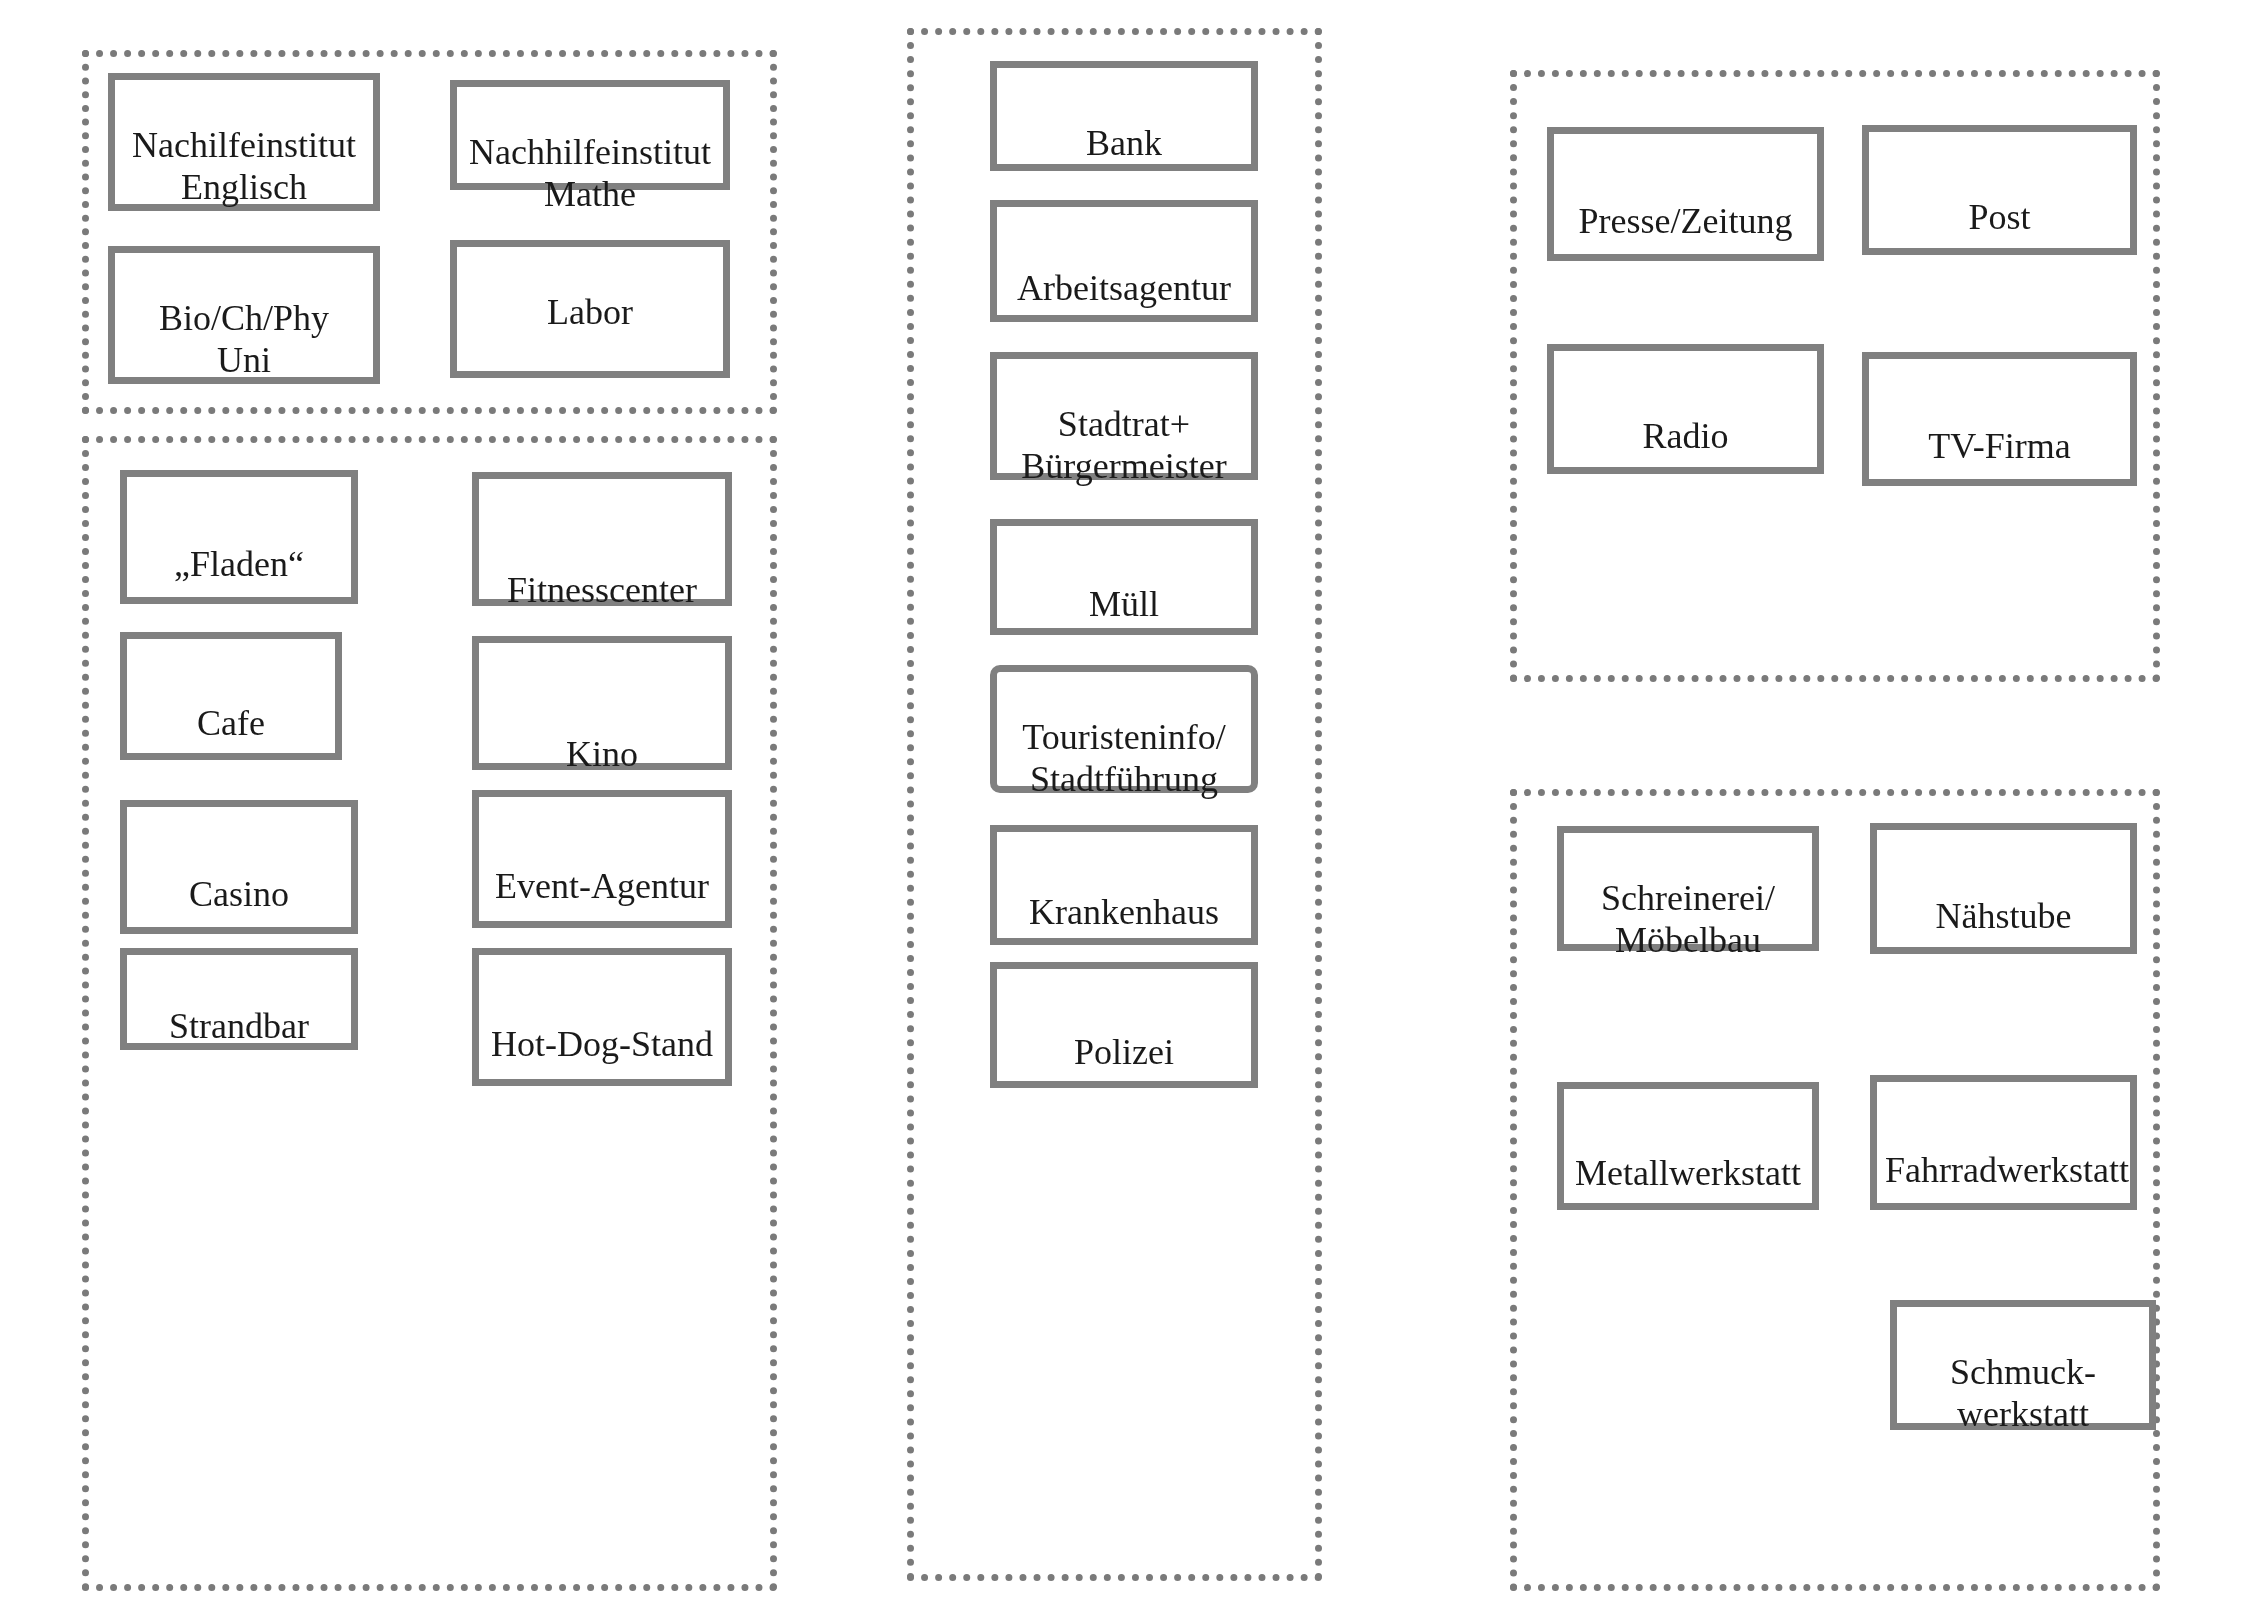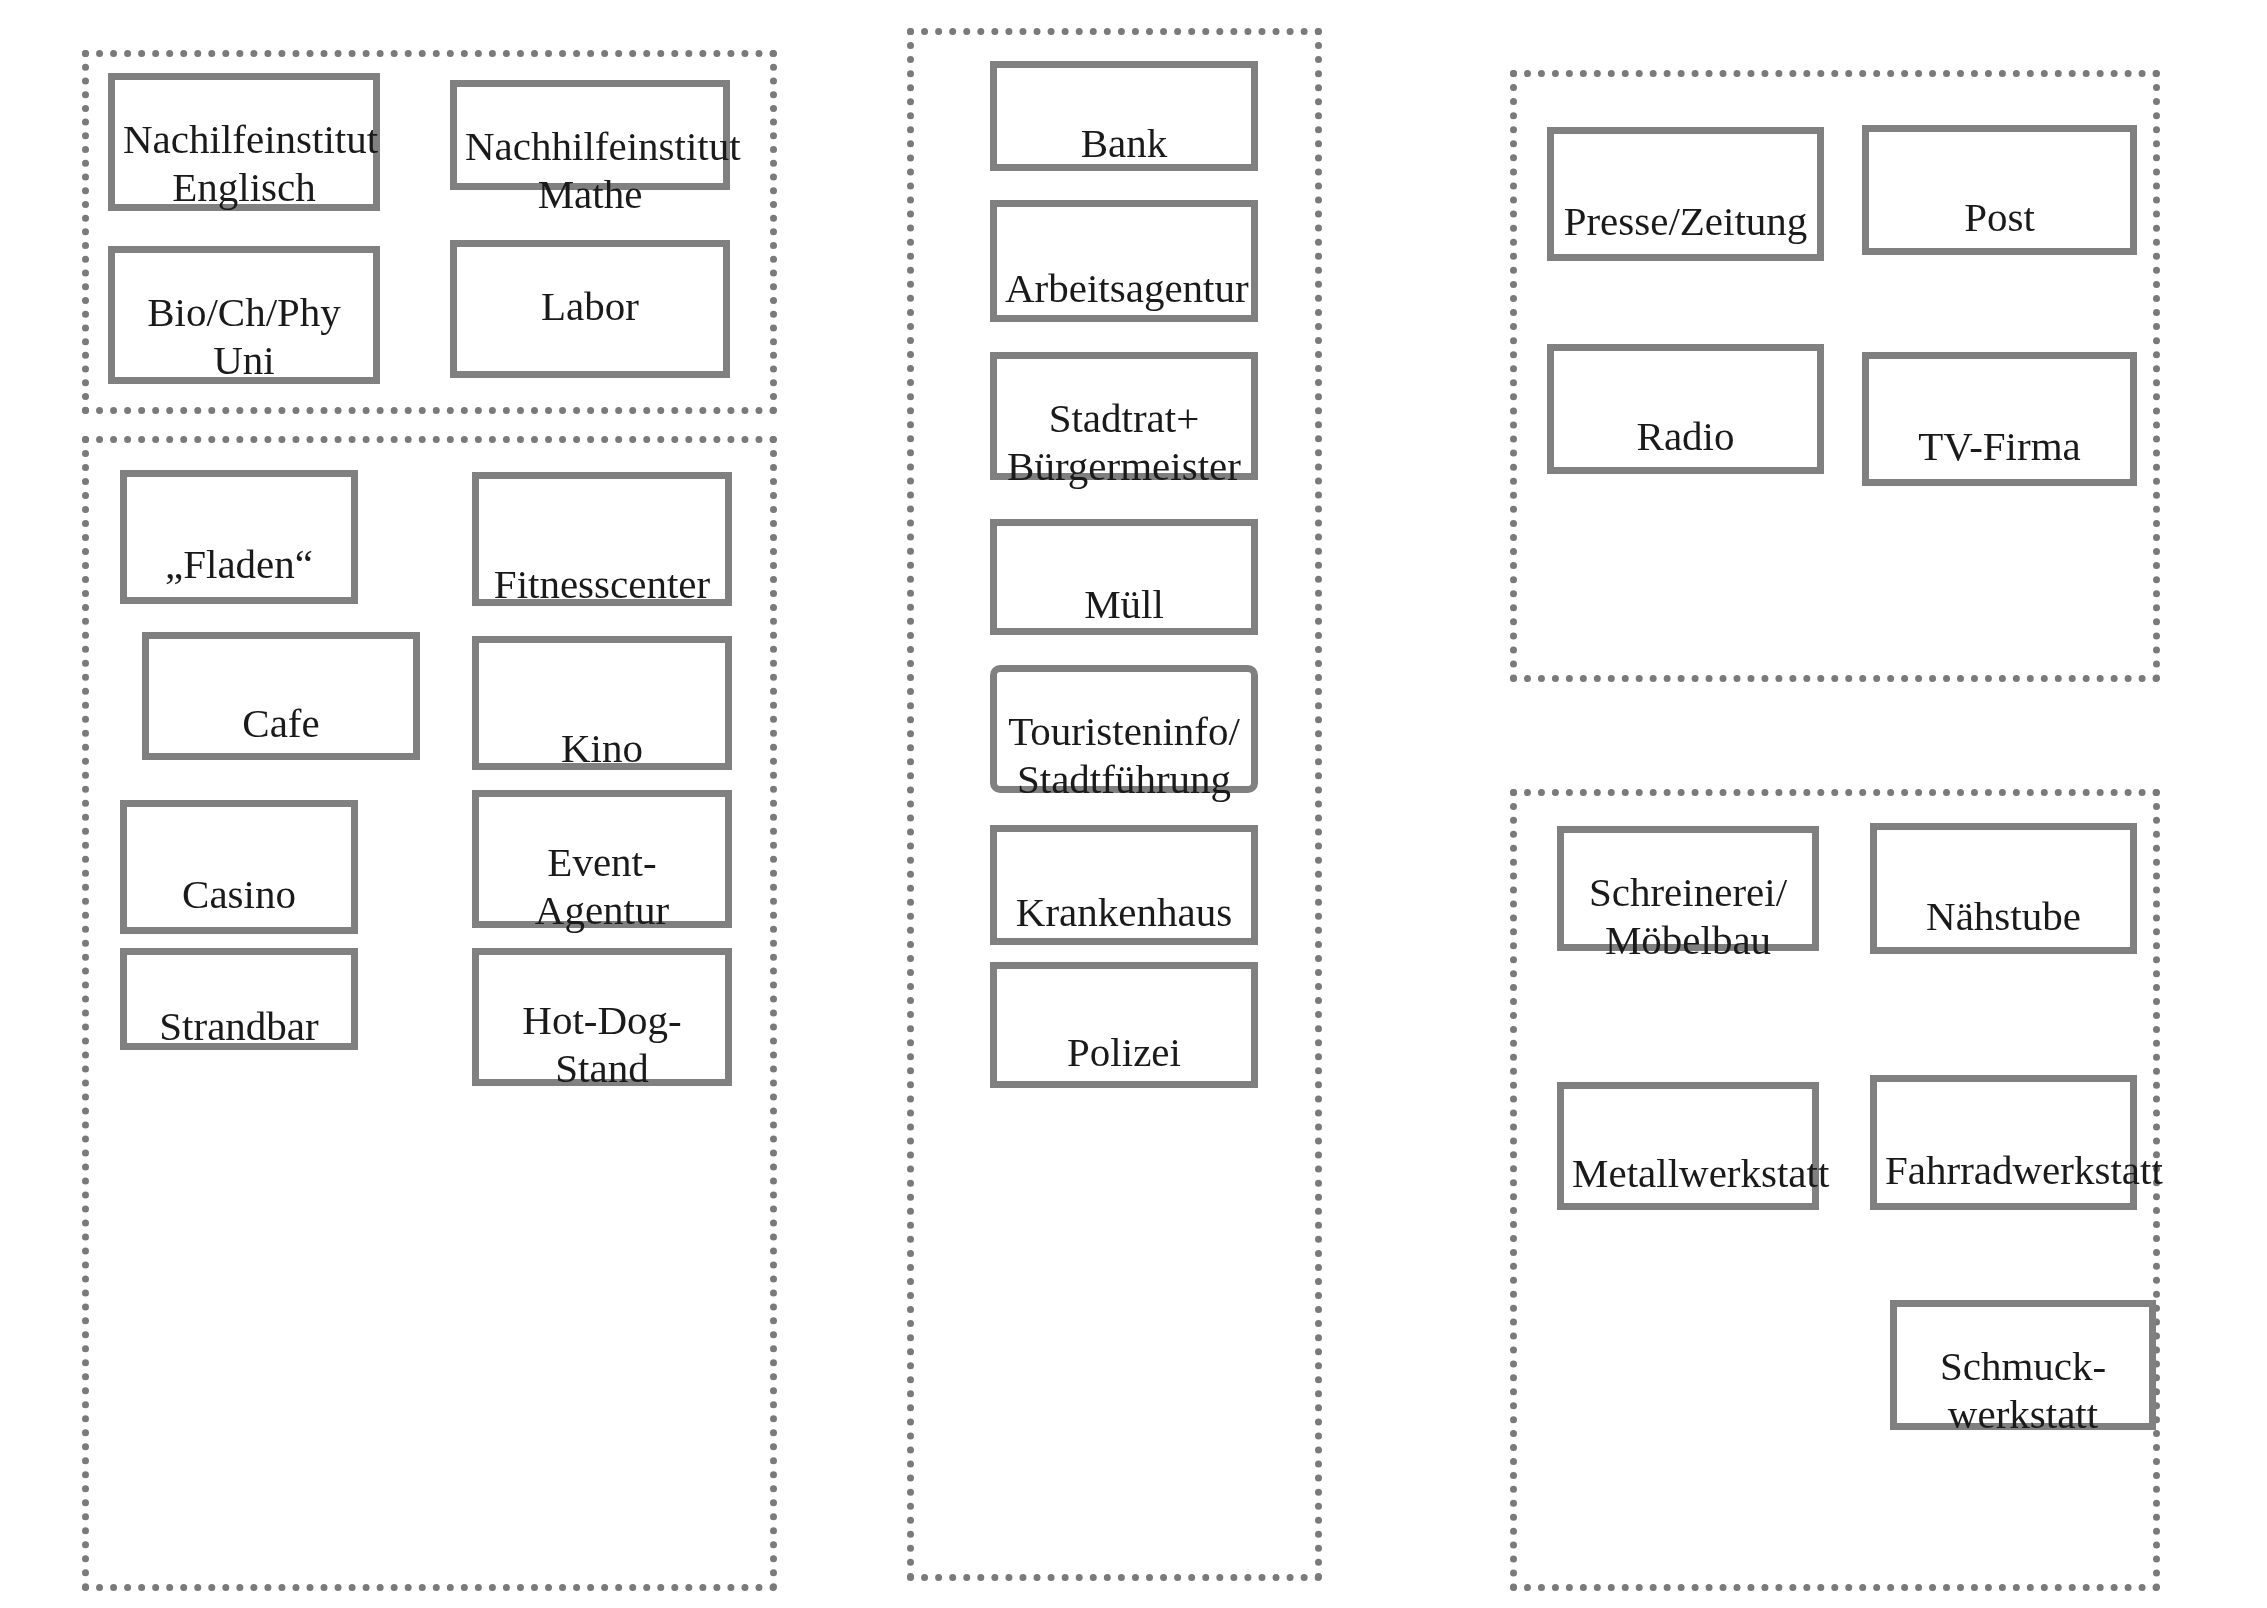--- a/index.html
+++ b/index.html
@@ -35,8 +35,8 @@
     text-align: center;
     line-height: 1.16;
     color: #1a1a1a;
-    font-size: 41px;
-    padding: 2px 8px;
+    font-size: 36px;
+    padding: 11px 8px;
   }
   .box .lbl {
     display: block;

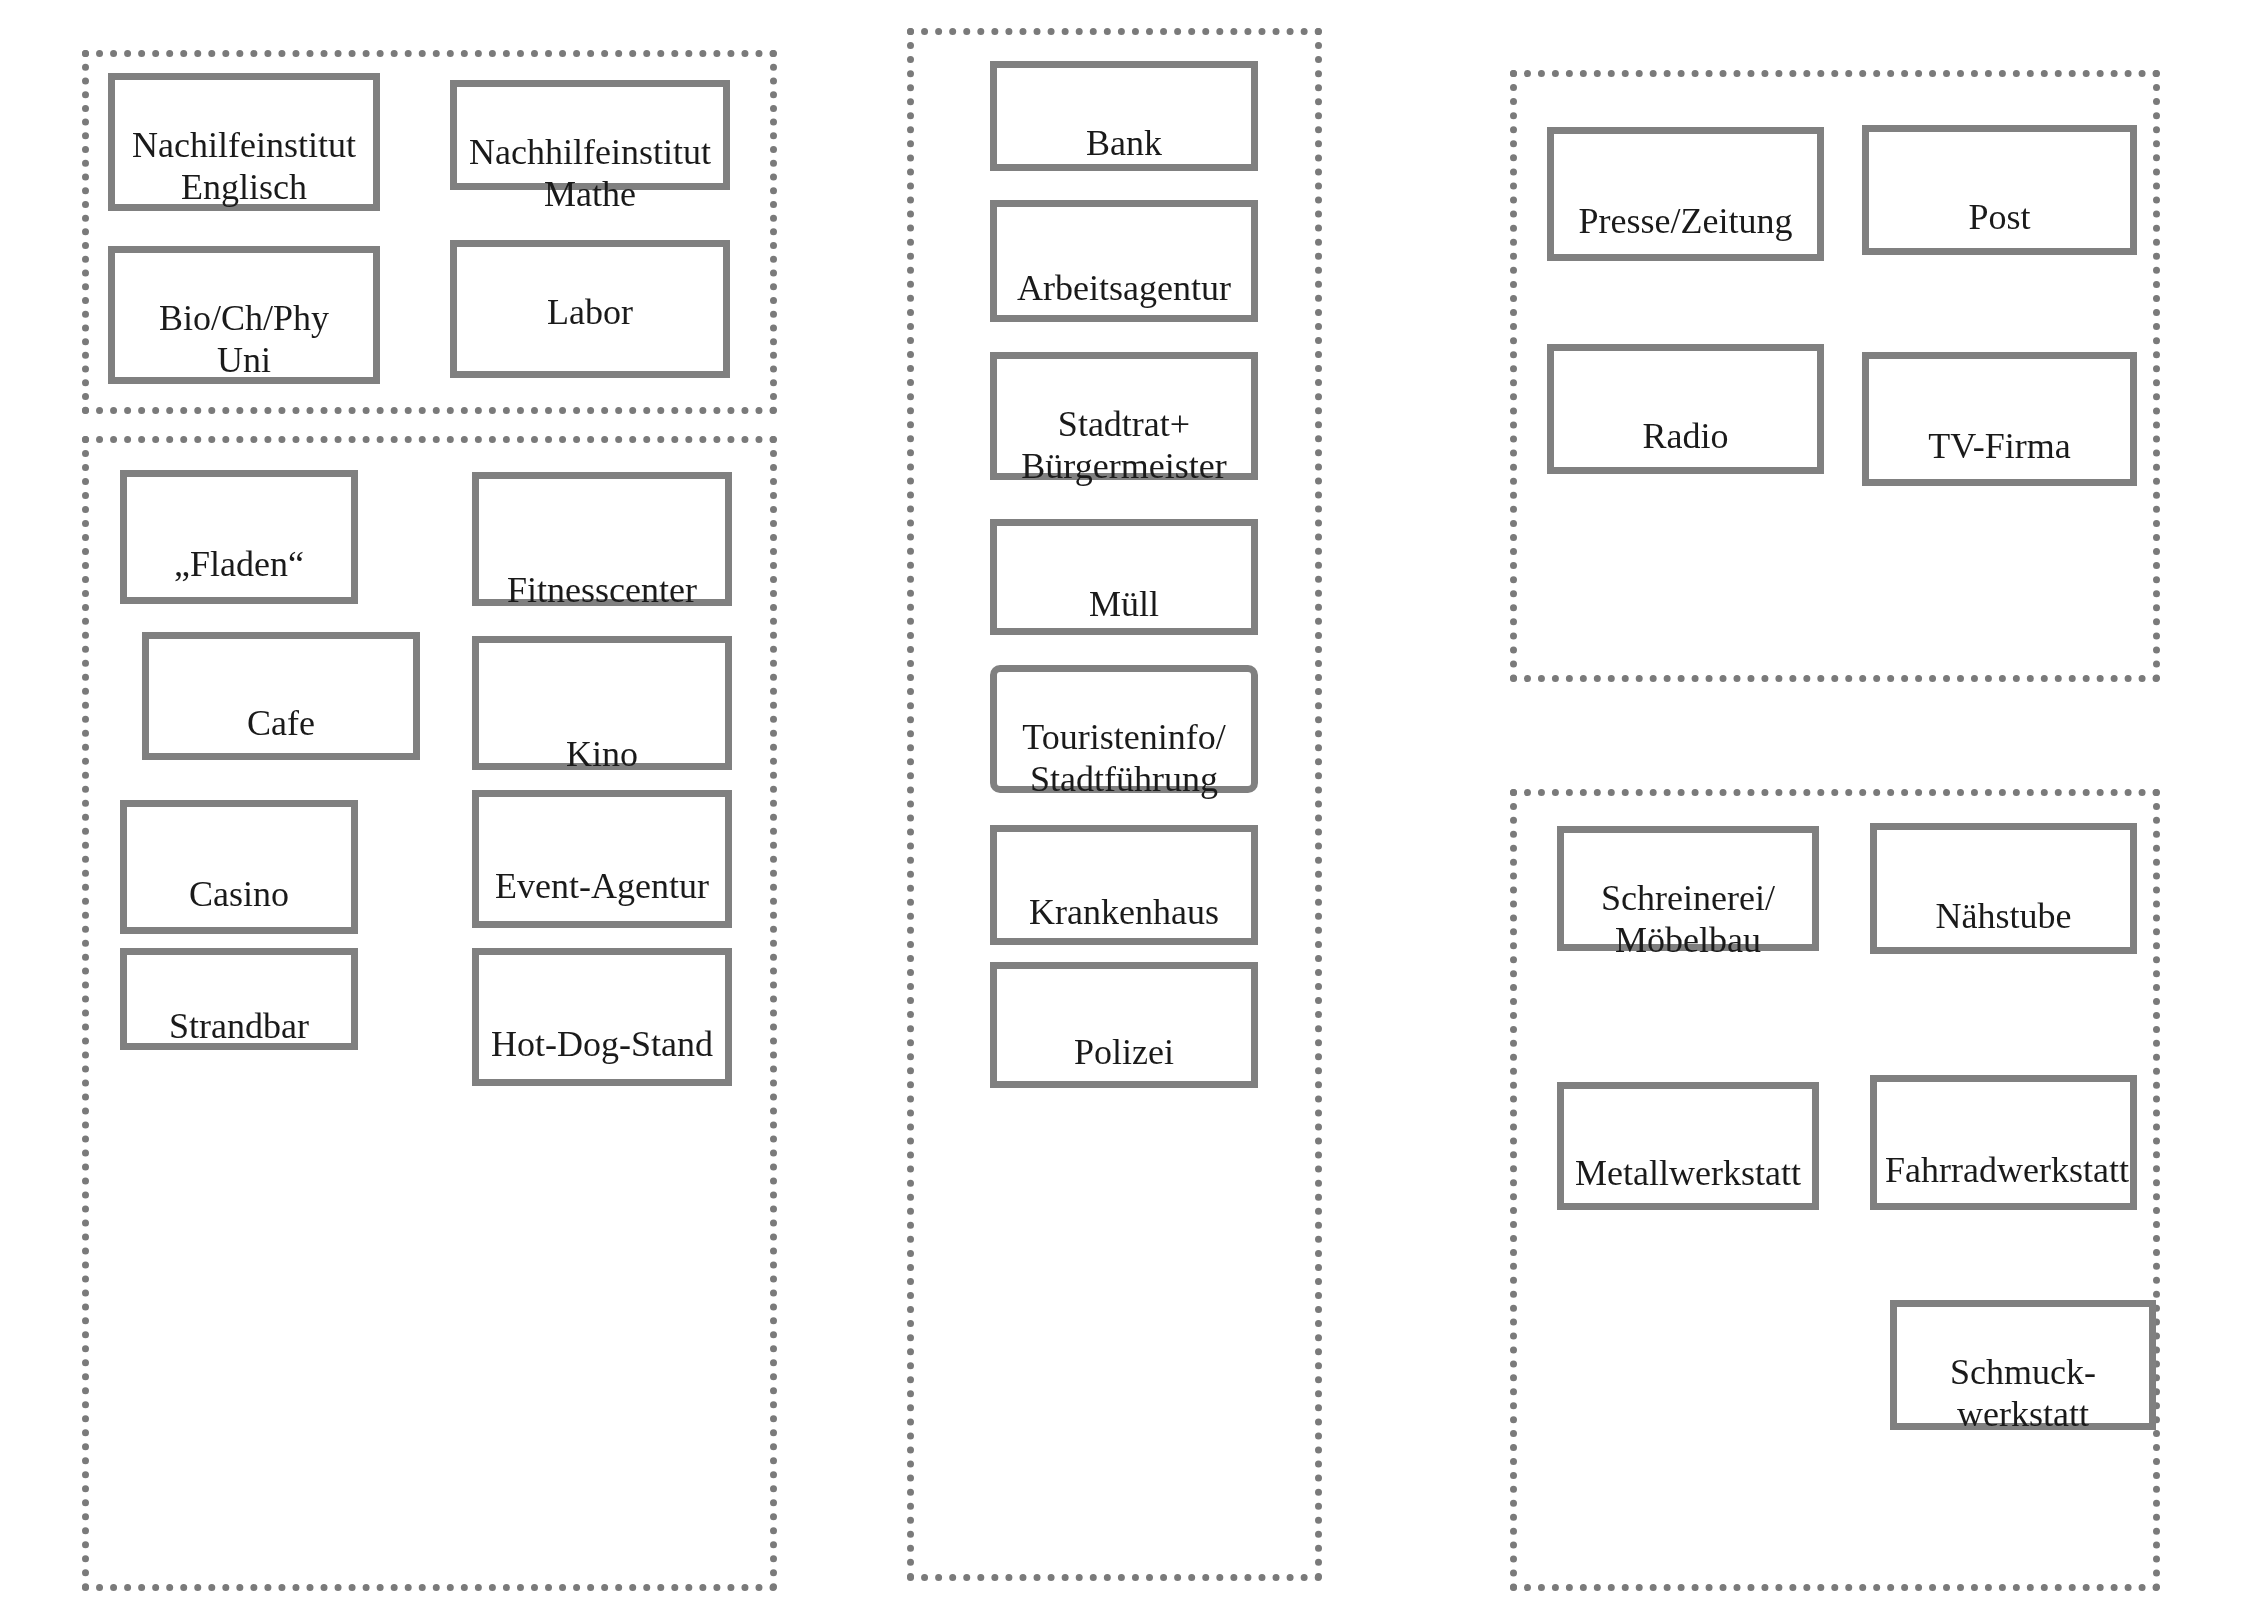--- a/index.html
+++ b/index.html
@@ -86,7 +86,7 @@
     <span class="lbl">Fitnesscenter</span>
   </div>
 
-  <div class="box v-lower" style="left:120px; top:632px; width:278px; height:128px;margin-left:22px;">
+  <div class="box v-lower" style="left:120px; top:632px; width:222px; height:128px;">
     <span class="lbl">Cafe</span>
   </div>
 

